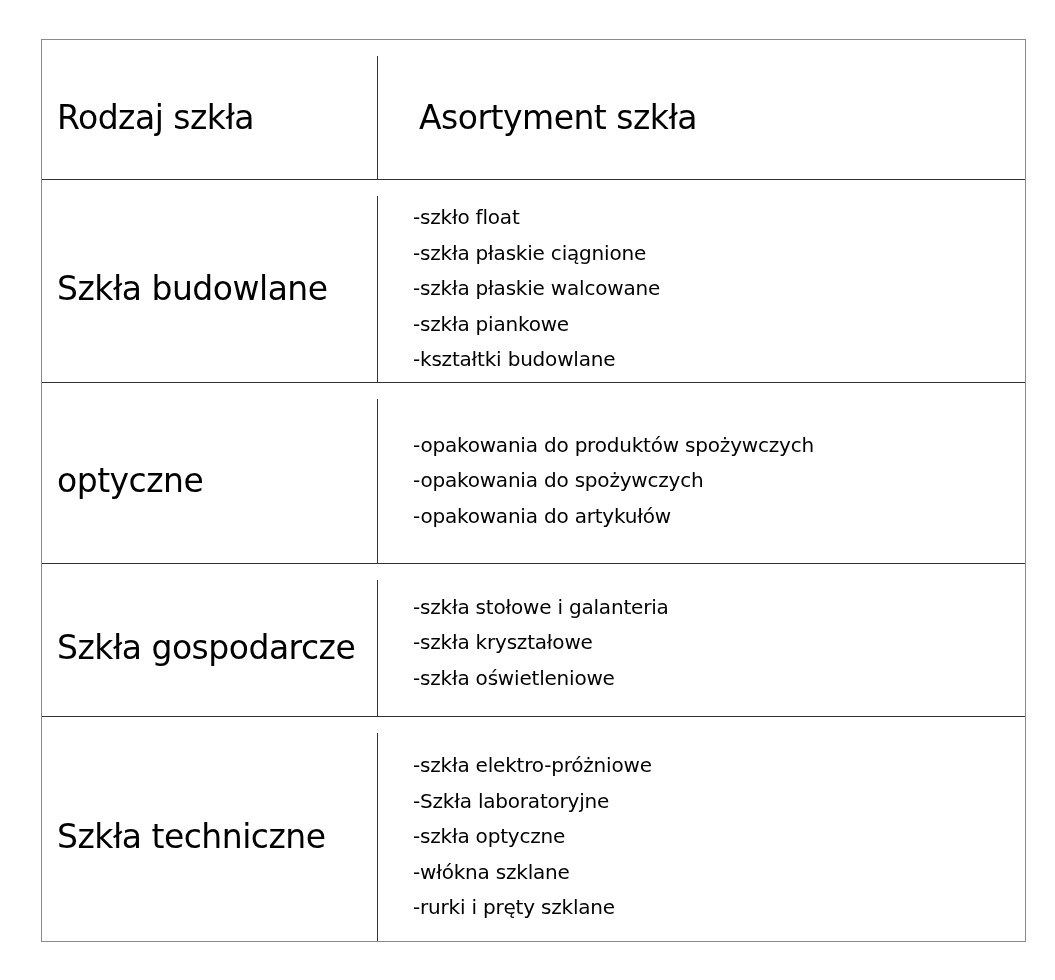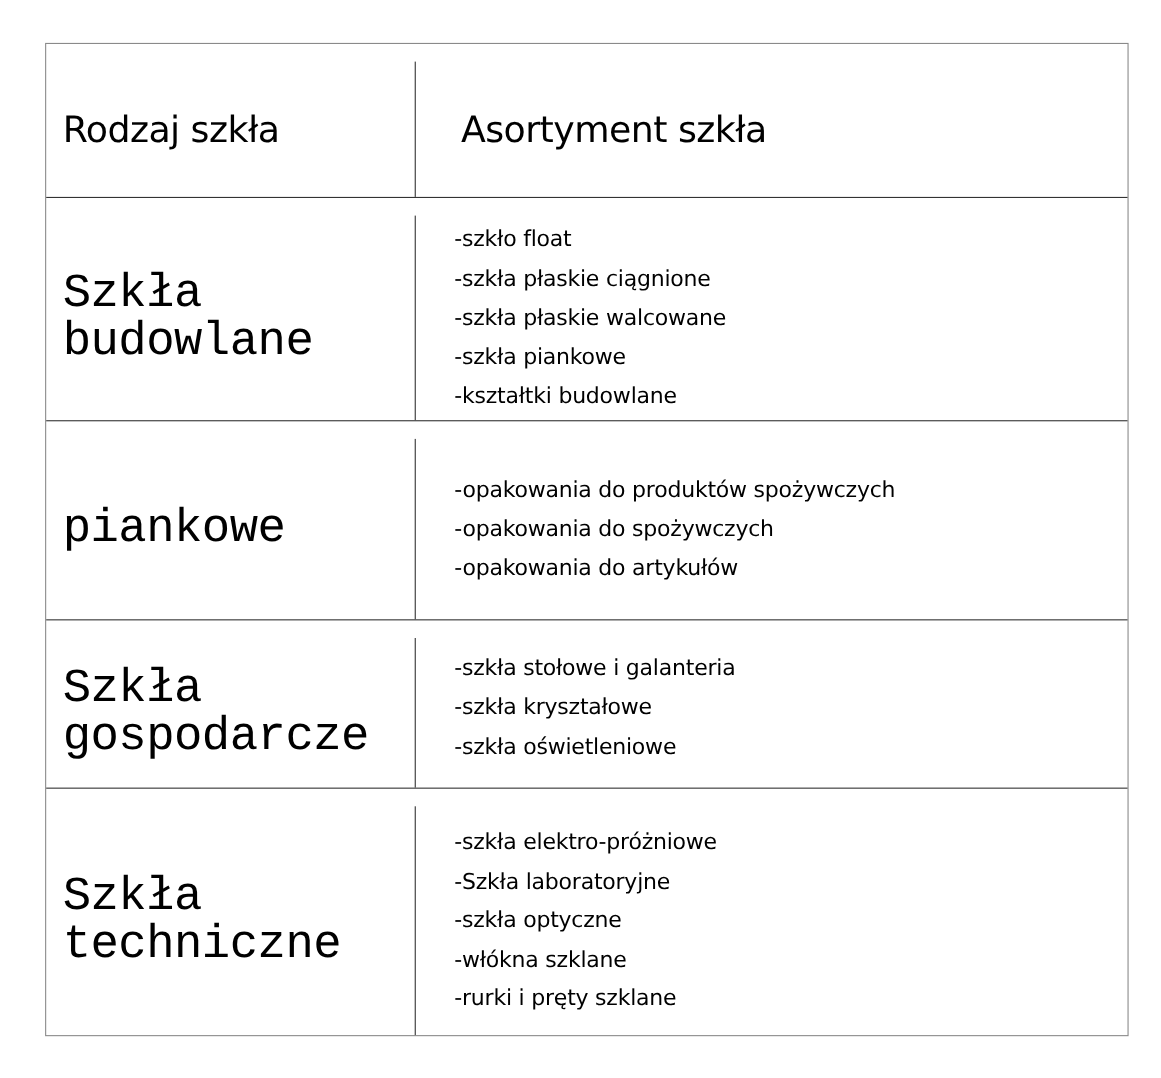--- a/index.html
+++ b/index.html
@@ -16,7 +16,7 @@
     .c2 { left: 336px; right: 0; padding-left: 35px; }
     .head-text { font-size: 33px; letter-spacing: -0.5px; }
     .head-text.right { padding-left: 6px; }
-    .type-text { font-size: 43px; line-height: 44px; letter-spacing: -0.5px; font-family: Liberation Mono, monospace; }
+    .type-text { font-size: 33px; line-height: 44px; letter-spacing: -0.5px; }
     .items { display: flex; flex-direction: column; font-size: 20px; line-height: 35.4px; letter-spacing: -0.2px; }
     .item { white-space: pre; }
   </style>

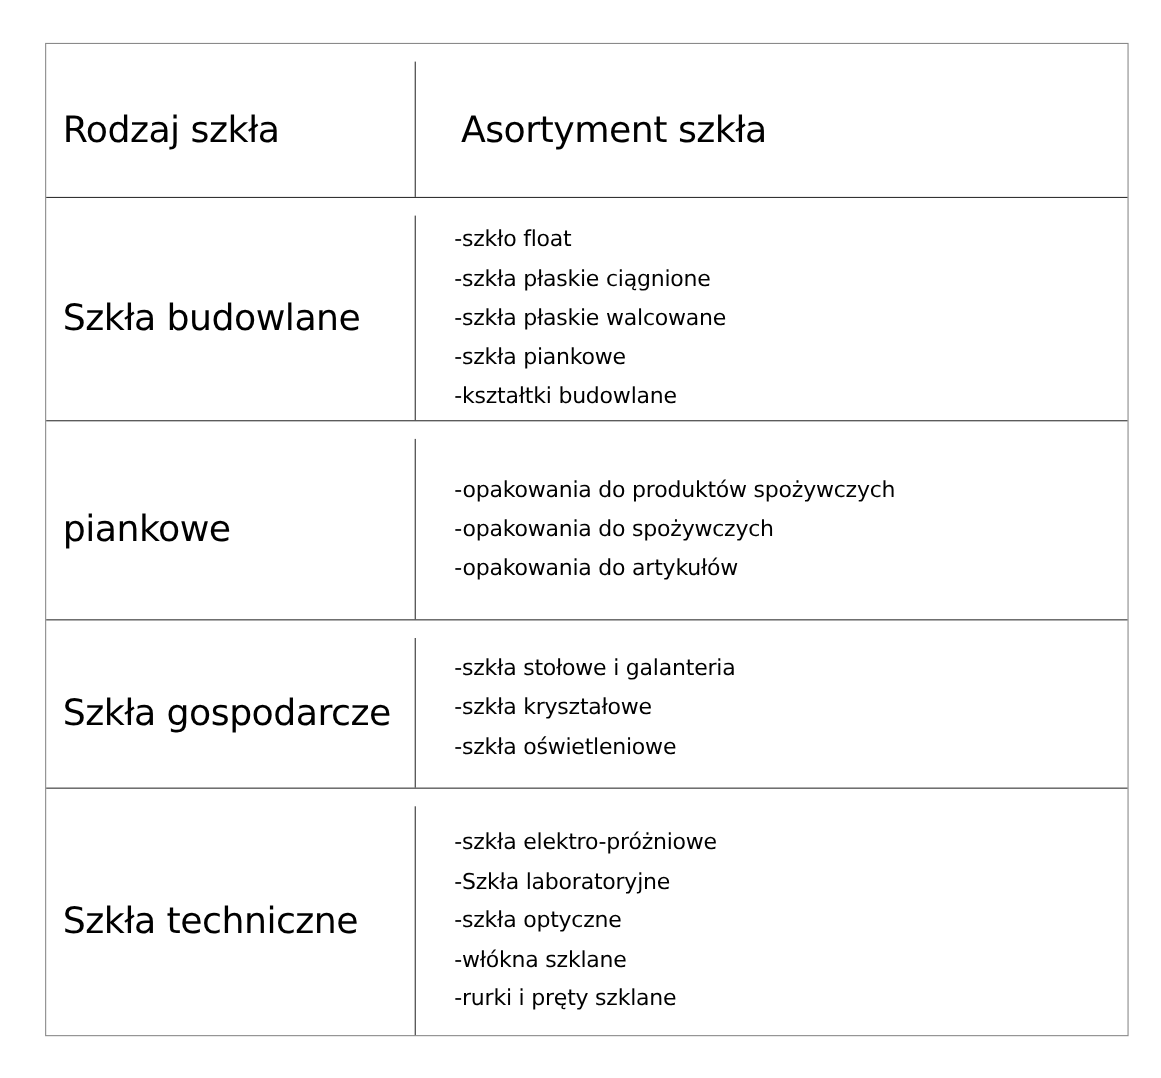--- a/index.html
+++ b/index.html
@@ -52,7 +52,7 @@
   <div class="row" style="top:342px; height:181px;">
     <div class="cell c1">
       <div class="type-text">
-        <div>piankowe</div>
+        <div>optyczne</div>
       </div>
     </div>
     <div class="cell c2">

